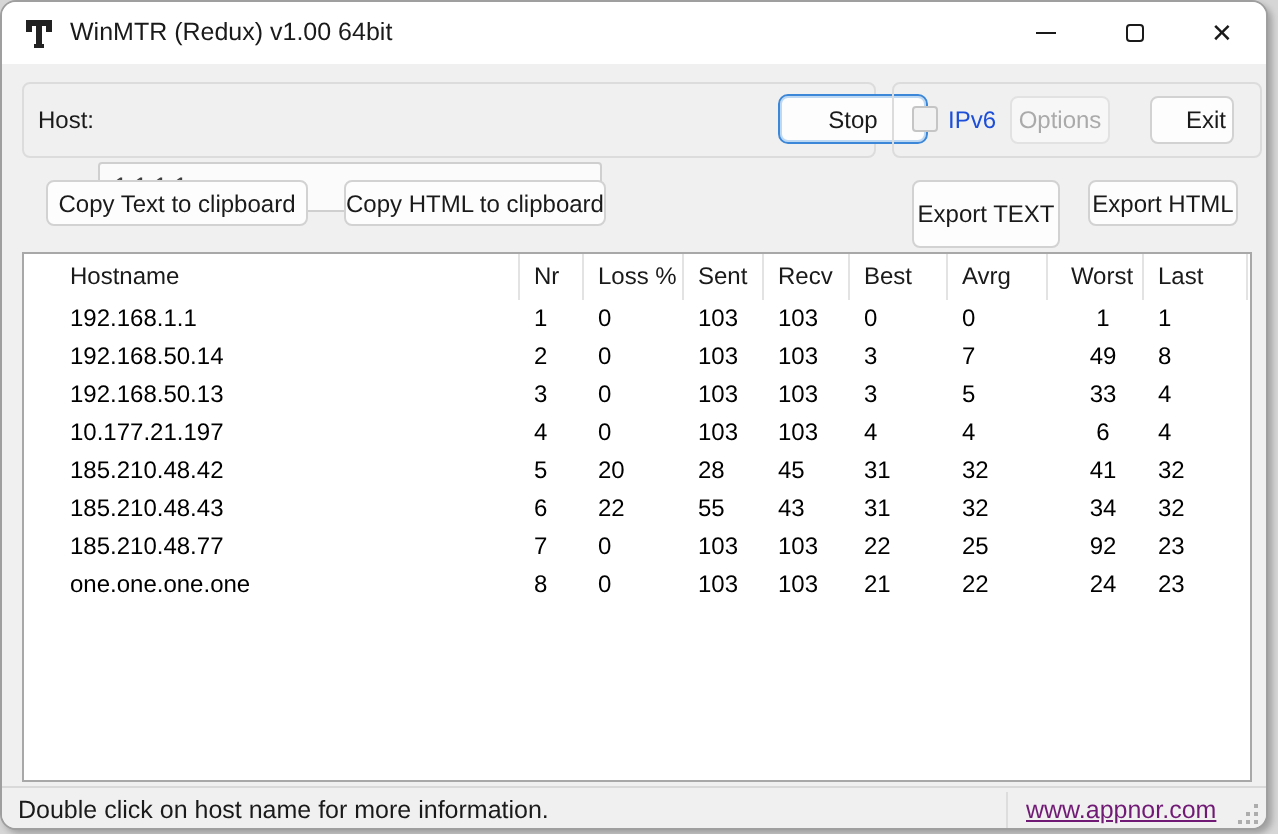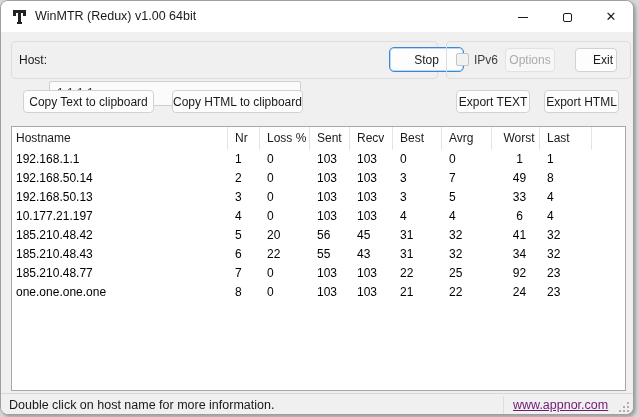--- a/index.html
+++ b/index.html
@@ -61,7 +61,7 @@
     position:absolute; left:455px; top:52px; width:13px; height:13px;
     background:#f2f2f2; border:1px solid #c5c5c5; border-radius:2px;
   }
-  .cb-label { position:absolute; left:473px; top:47px; height:24px; line-height:24px; font-size:12px; color:#404040; }
+  .cb-label { position:absolute; left:473px; top:47px; height:24px; line-height:24px; font-size:12px; color:#1d4ed8; }
 
   
   .listview {

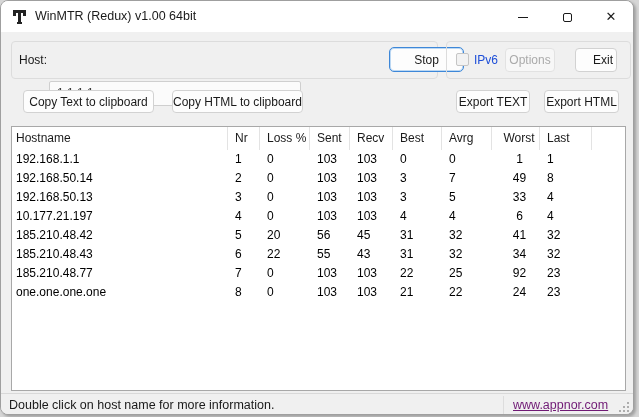--- a/index.html
+++ b/index.html
@@ -54,7 +54,7 @@
   .btn-exit { left:574px; top:47px; width:42px; height:24px;padding-left:14px; }
   .btn-copy-text { left:22px; top:89px; width:131px; height:23px; }
   .btn-copy-html { left:171px; top:89px; width:131px; height:23px; }
-  .btn-export-text { left:455px; top:89px; width:74px; height:23px; }
+  .btn-export-text { left:455px; top:89px; width:74px; height:34px; }
   .btn-export-html { left:543px; top:89px; width:75px; height:23px;text-align:center; }
 
   .checkbox {

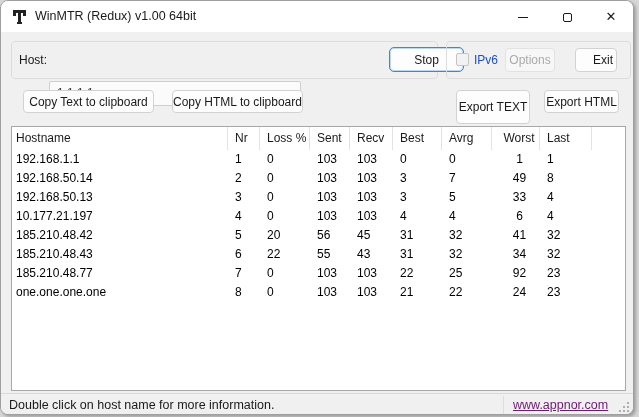--- a/index.html
+++ b/index.html
@@ -79,7 +79,7 @@
     flex:none; font-size:12px; color:#000; line-height:19px;
     padding-left:7px; overflow:hidden; white-space:nowrap;
   }
-  .c0 { width:216px; padding-left:4px; }
+  .c0 { width:248px; padding-left:23px; }
   .c1 { width:32px; }
   .c2 { width:50px; }
   .c3 { width:40px; }

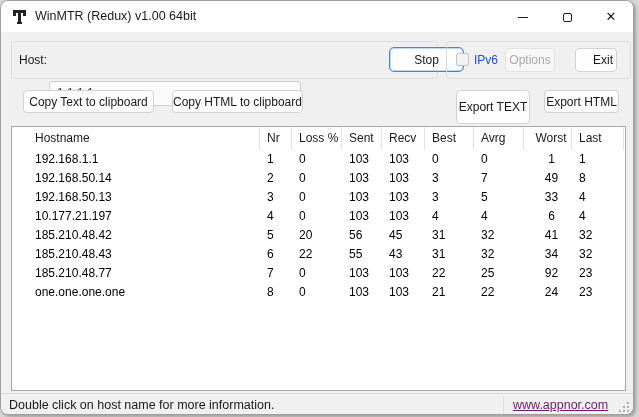--- a/index.html
+++ b/index.html
@@ -202,7 +202,7 @@
           <div class="cell c0">185.210.48.42</div>
           <div class="cell c1">5</div>
           <div class="cell c2">20</div>
-          <div class="cell c3">56</div>
+          <div class="cell c3">28</div>
           <div class="cell c4">45</div>
           <div class="cell c5">31</div>
           <div class="cell c6">32</div>

